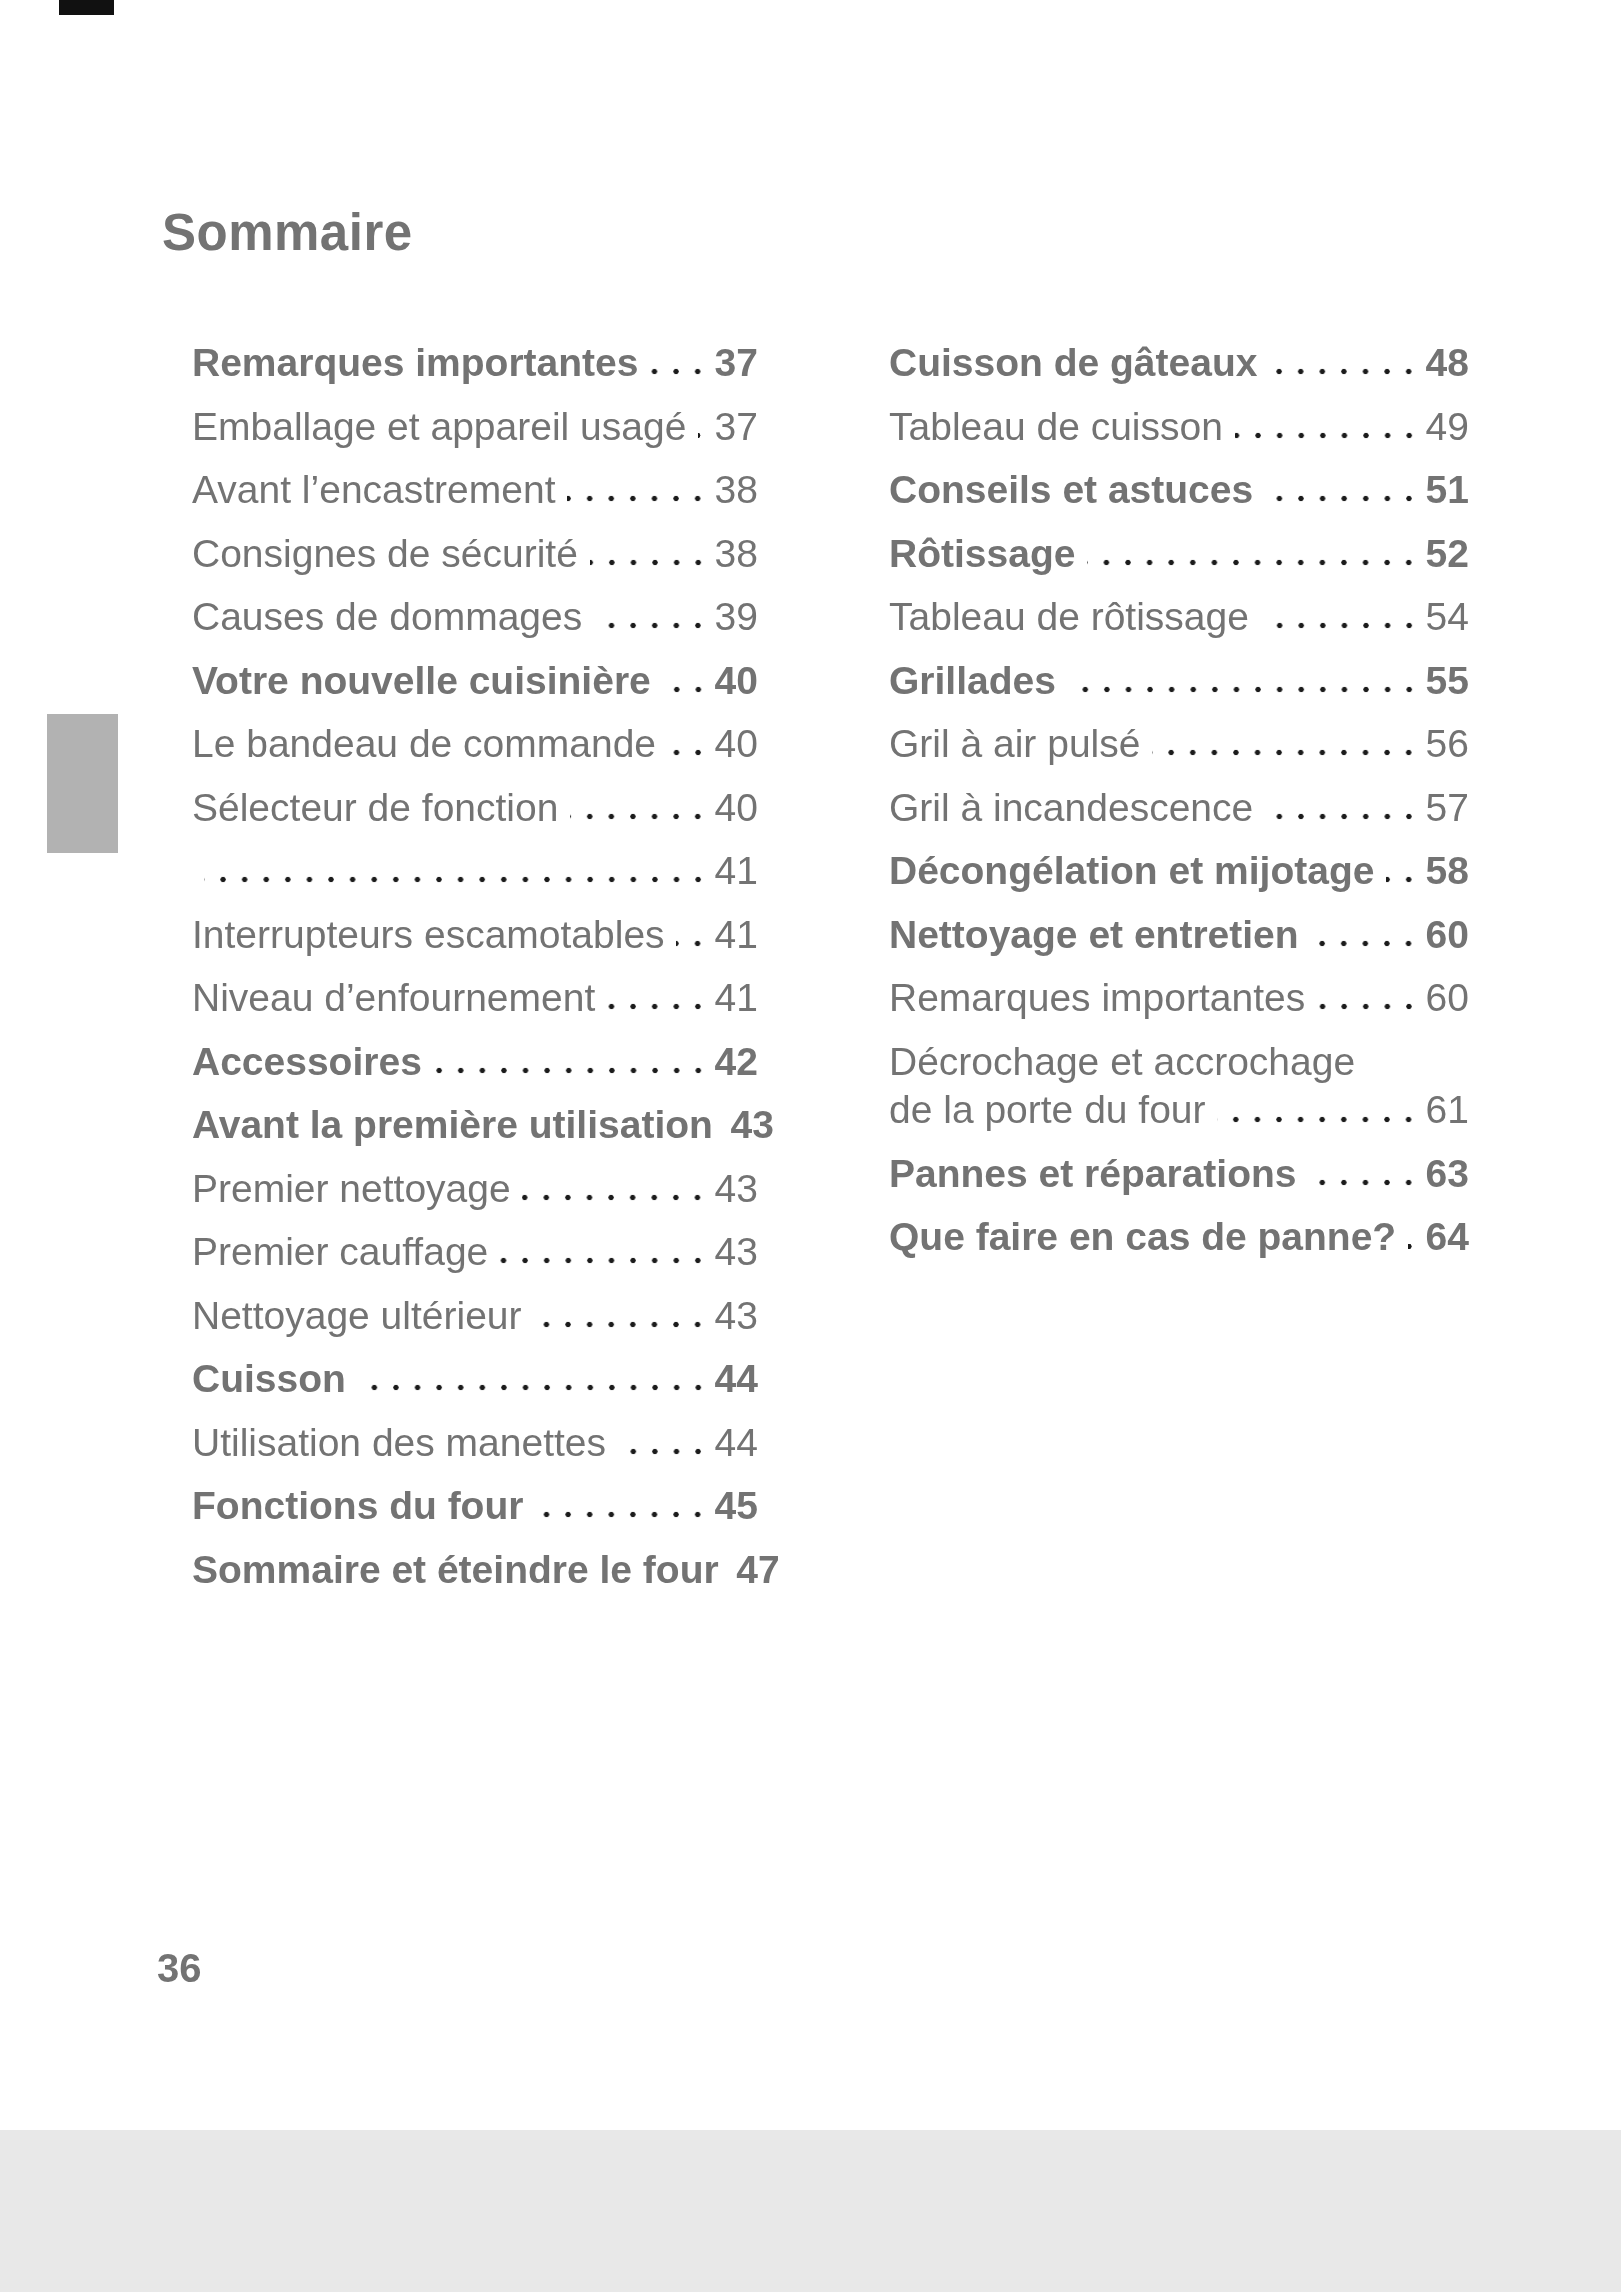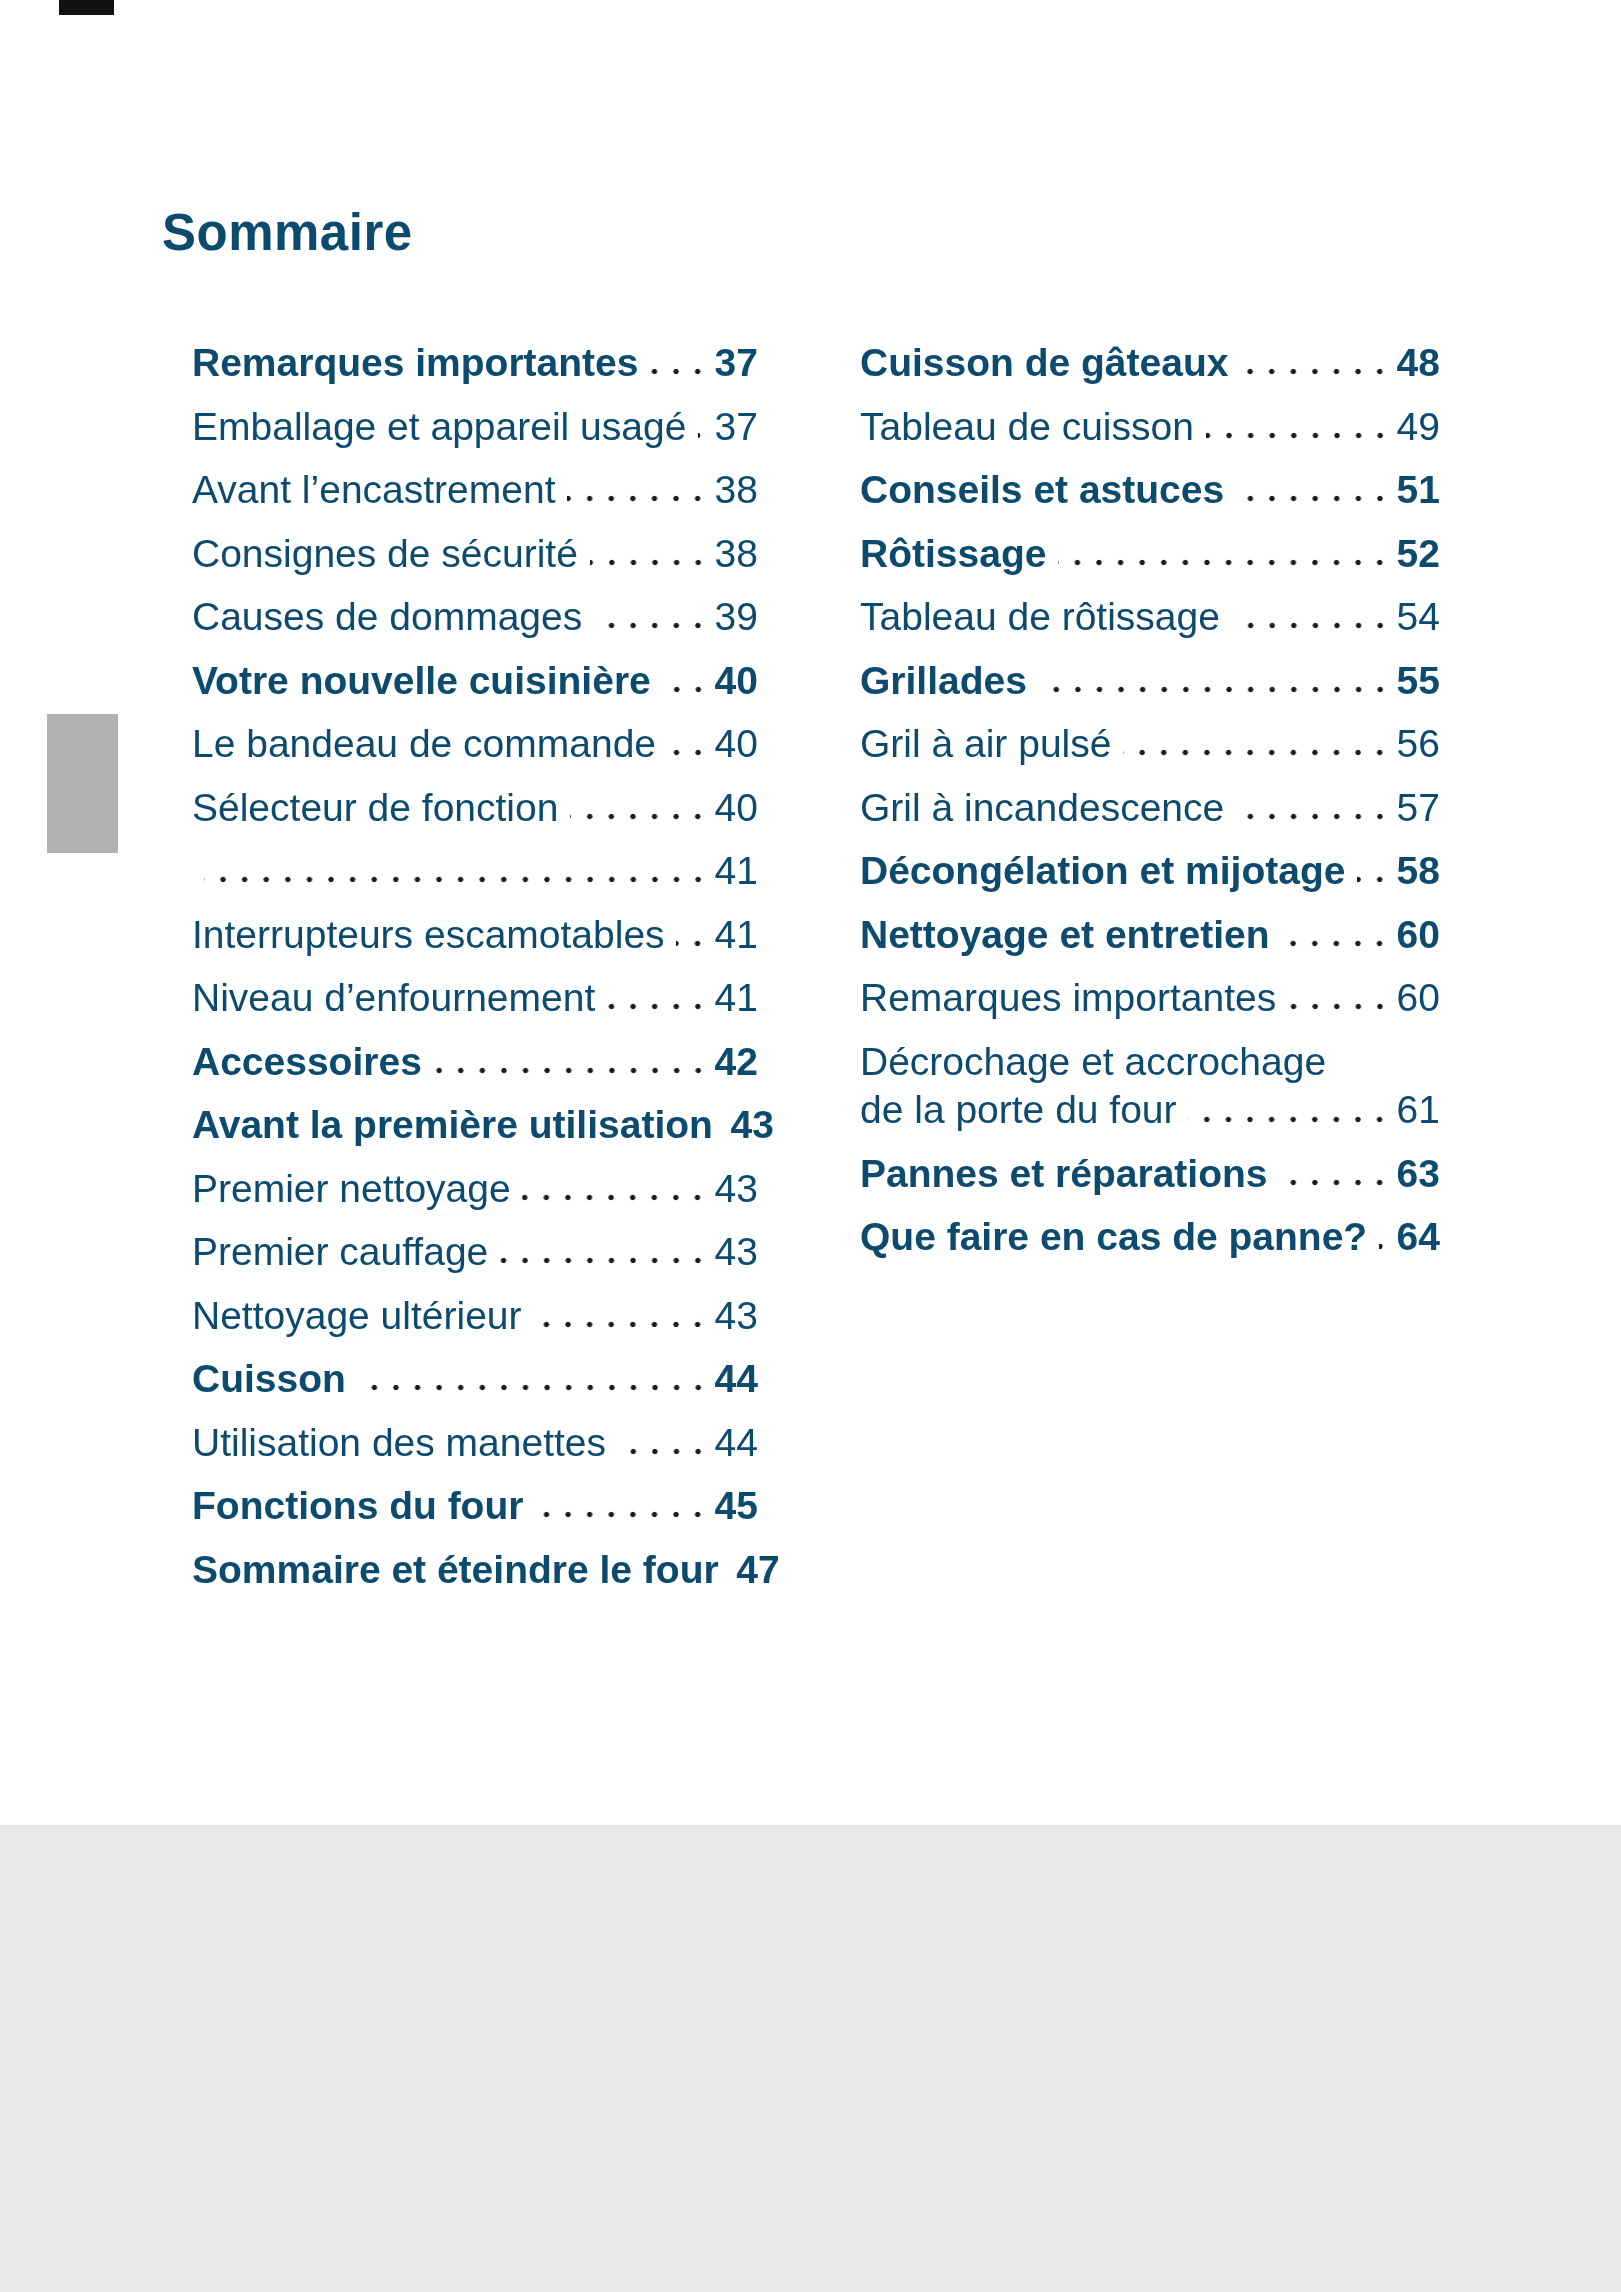--- a/index.html
+++ b/index.html
@@ -6,11 +6,11 @@
   .page {
     position: relative;
     width: 1621px;
-    height: 1825px;
+    height: 2130px;
     margin: 0 auto;
     background: #ffffff;
     font-family: "Liberation Sans", "DejaVu Sans", sans-serif;
-    color: #0c4a6e;
+    color: #737373;
     overflow: hidden;
     text-decoration: underline;
   }

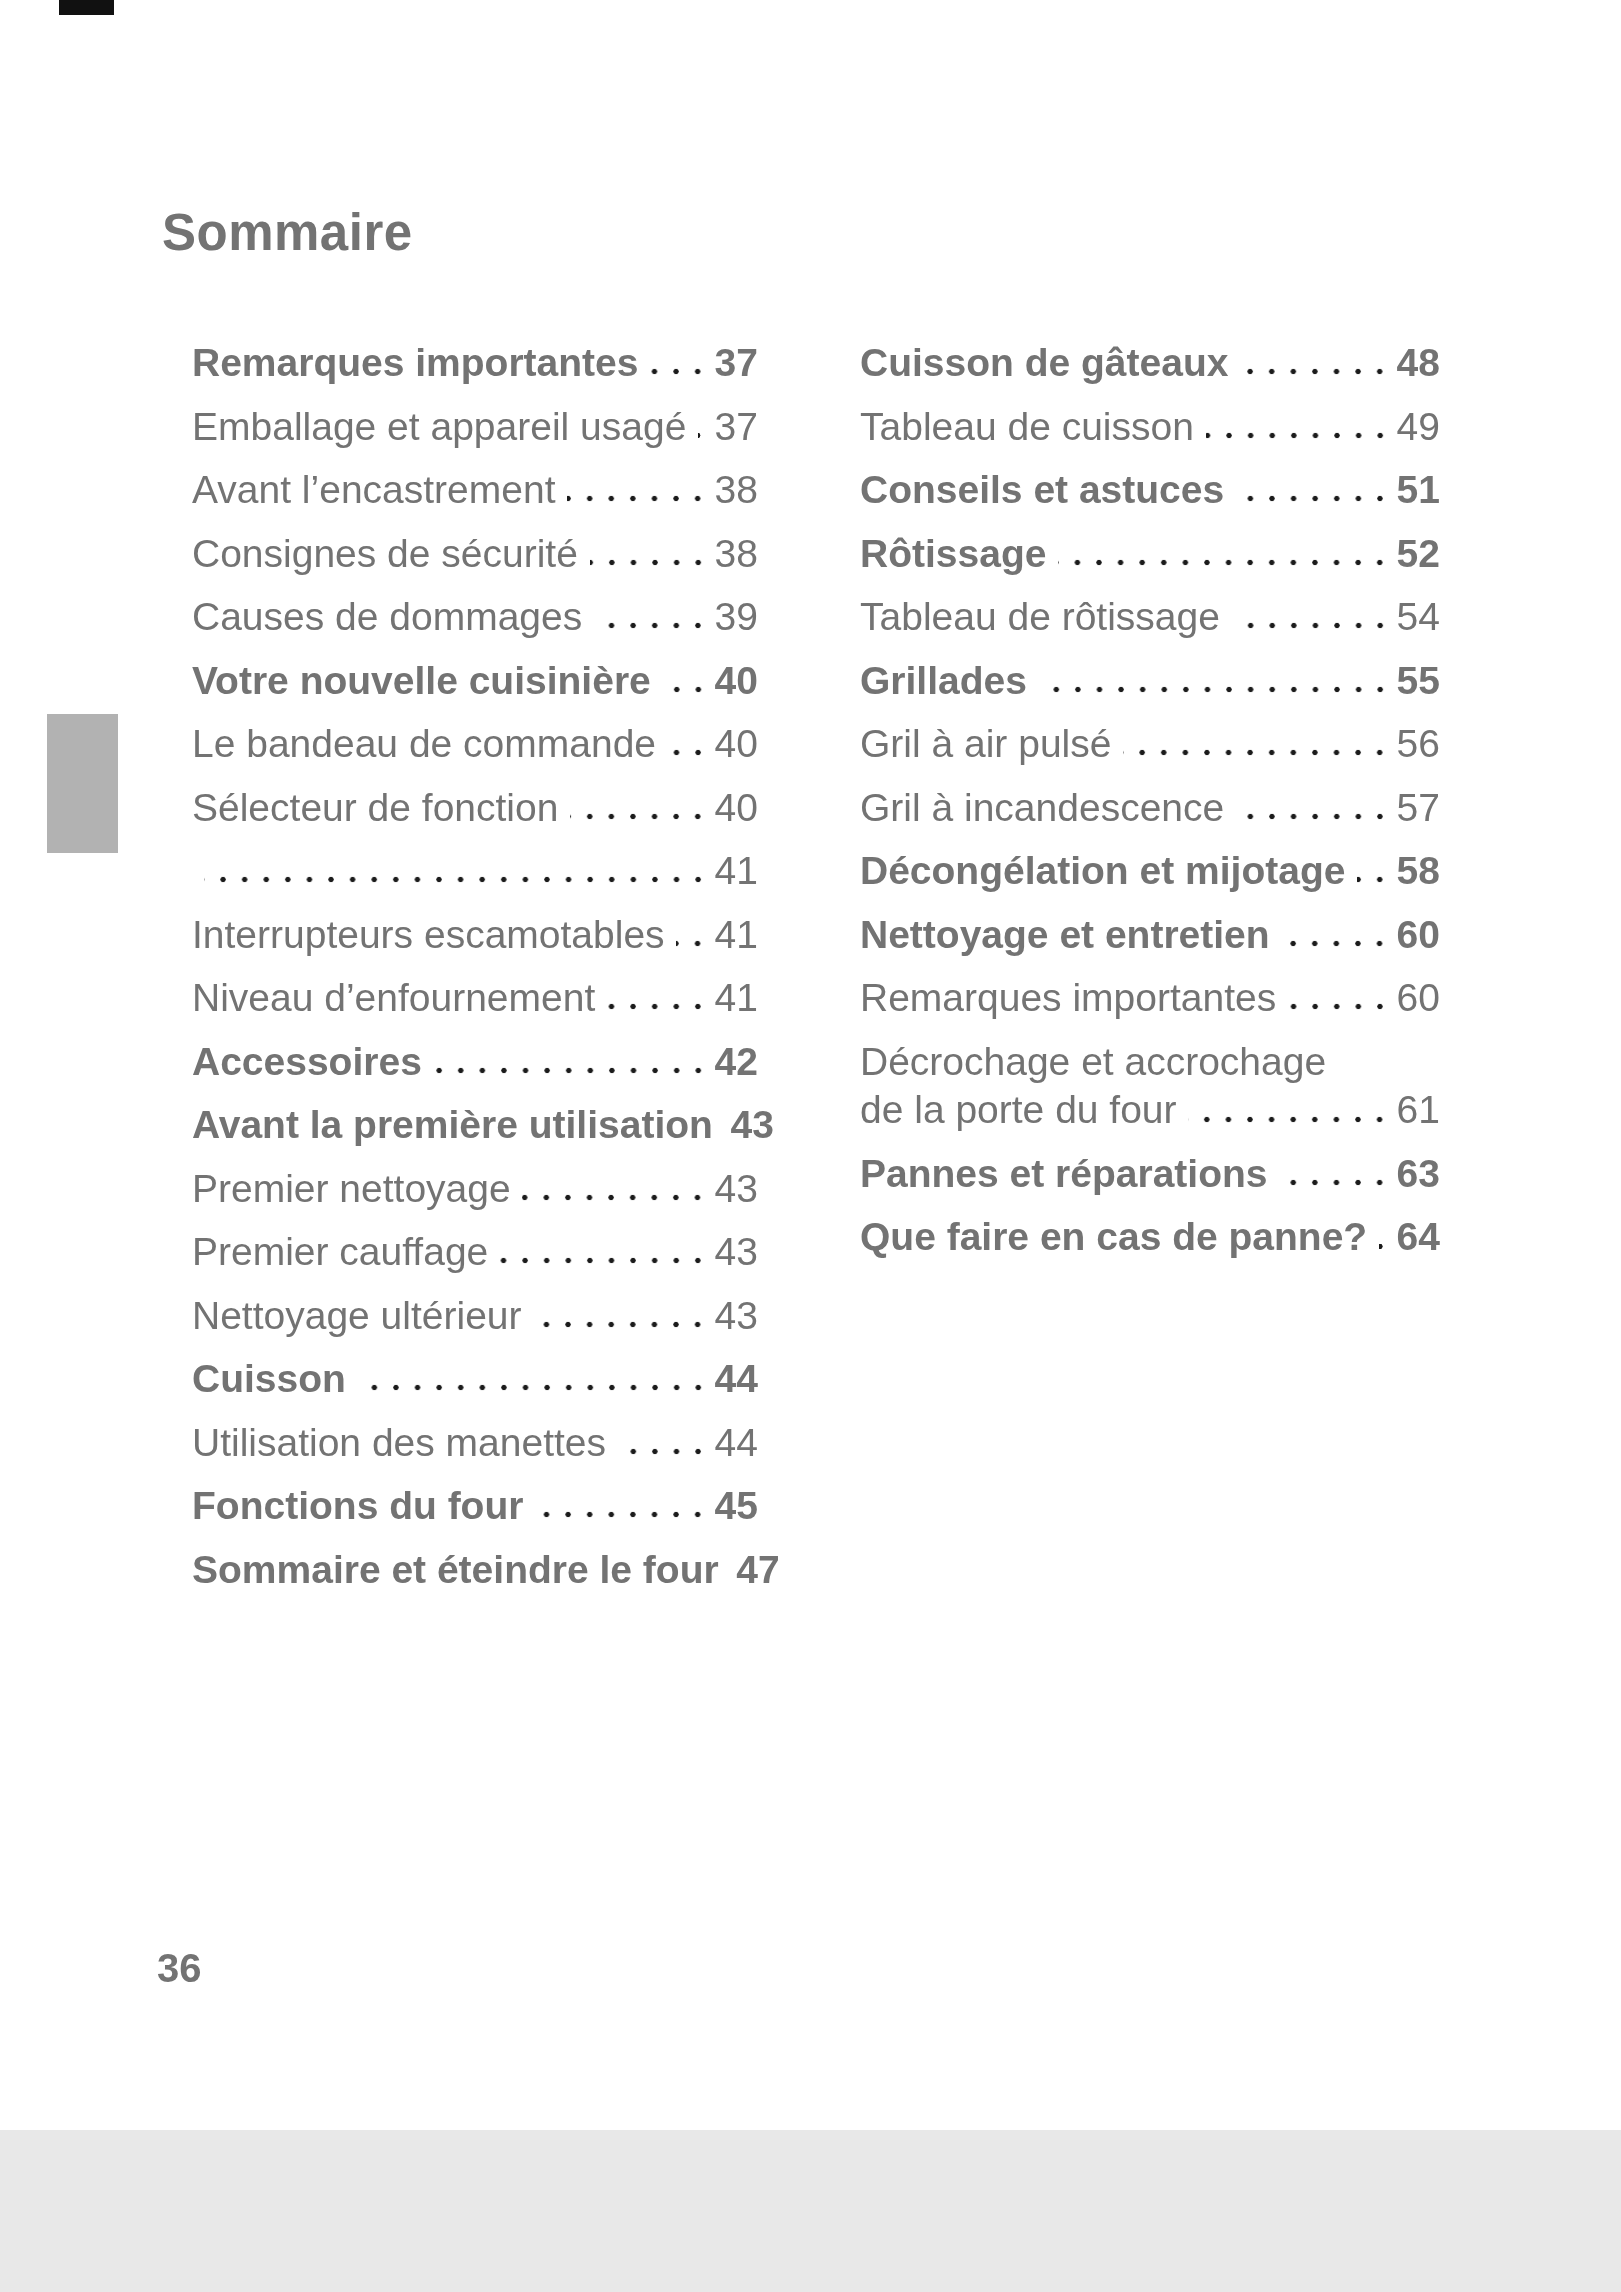--- a/index.html
+++ b/index.html
@@ -37,7 +37,7 @@
     top: 343px;
   }
   .toc-col.left  { left: 162px; width: 596px; }
-  .toc-col.right { left: 830px; width: 610px; }
+  .toc-col.right { left: 859px; width: 610px; }
   .toc-row {
     display: flex;
     font-size: 39px;

